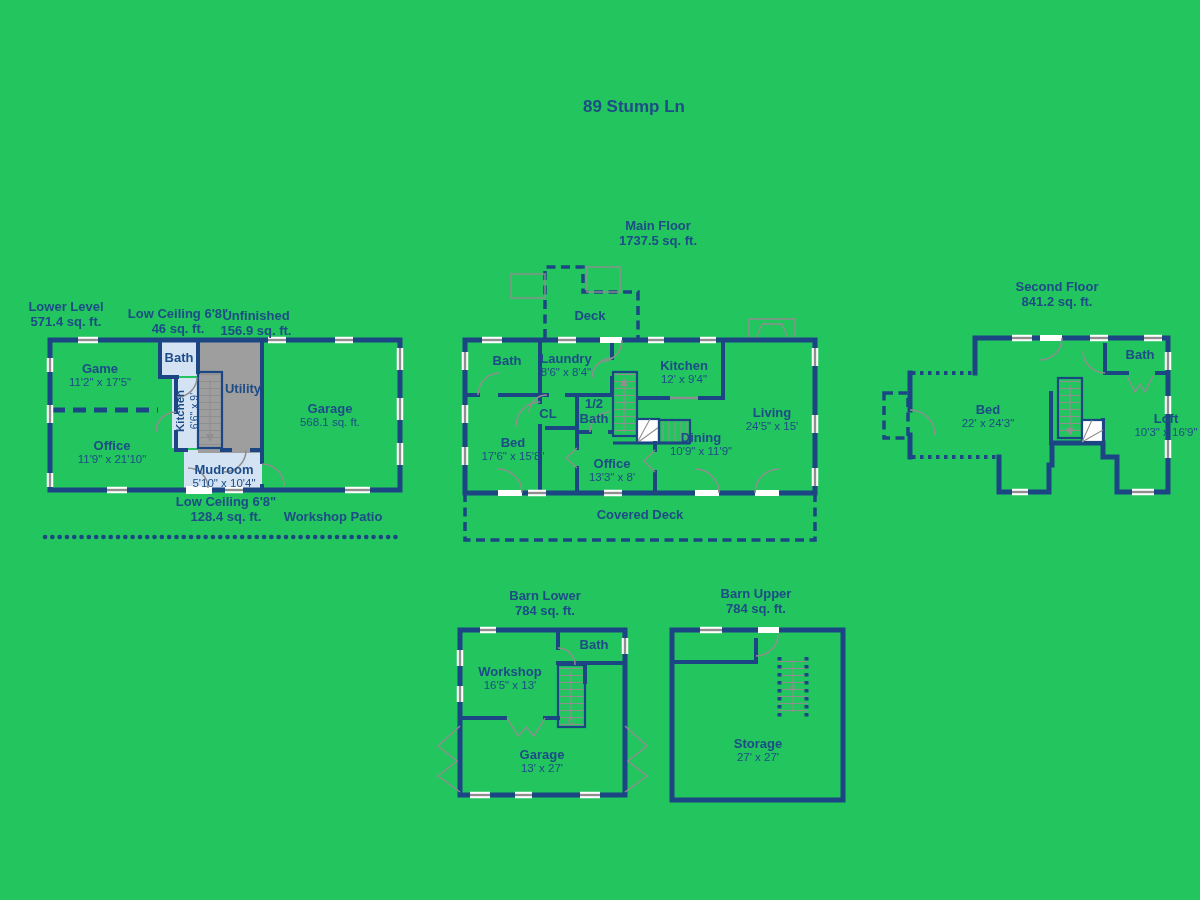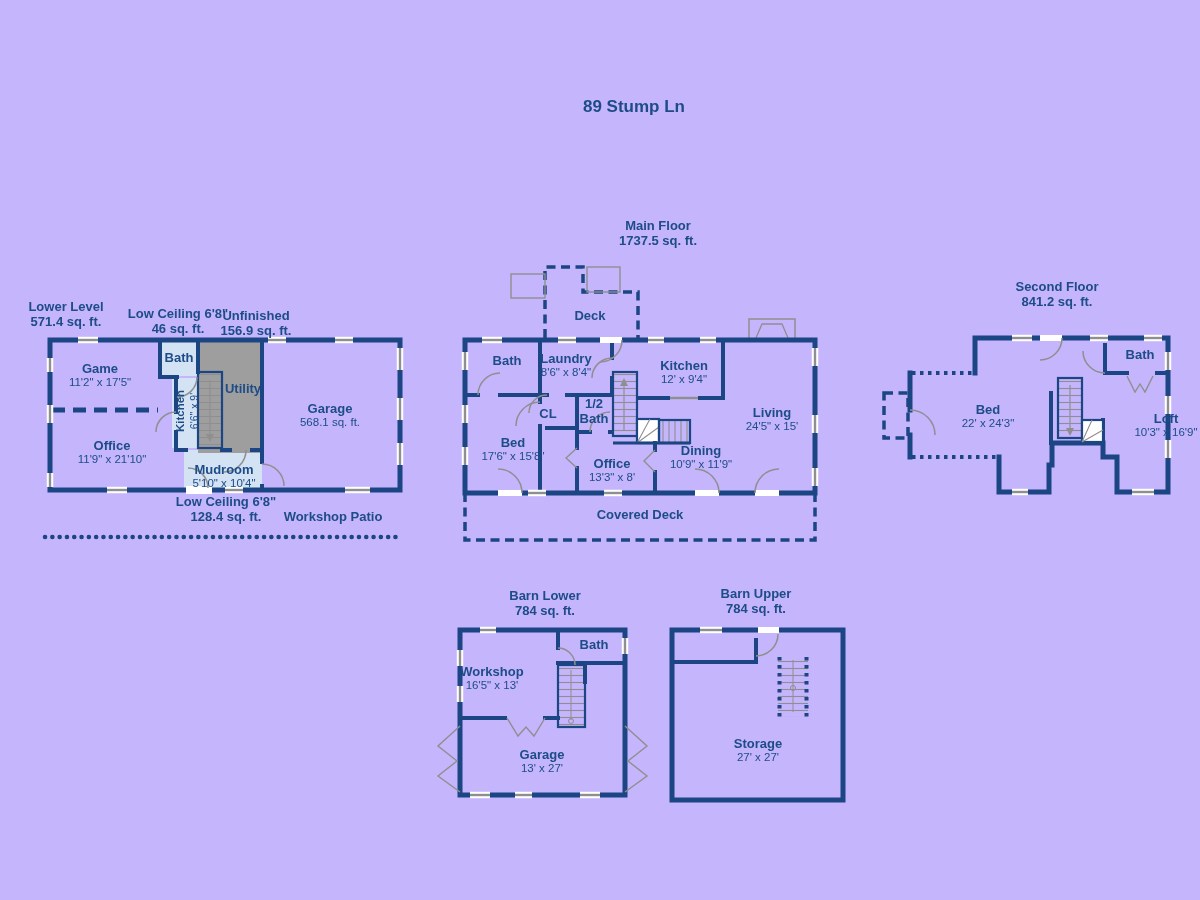--- a/index.html
+++ b/index.html
@@ -3,7 +3,7 @@
 <meta charset="utf-8">
 <style>
   html,body{margin:0;padding:0;background:#fff;}
-  .canvas{position:relative;width:1200px;height:900px;background:#c4b5fd;
+  .canvas{position:relative;width:1200px;height:900px;background:#22c55e;
           font-family:"Liberation Sans",sans-serif;overflow:hidden;}
   .canvas svg{position:absolute;left:0;top:0;}
   .lbl{position:absolute;transform:translate(-50%,-50%);text-align:center;

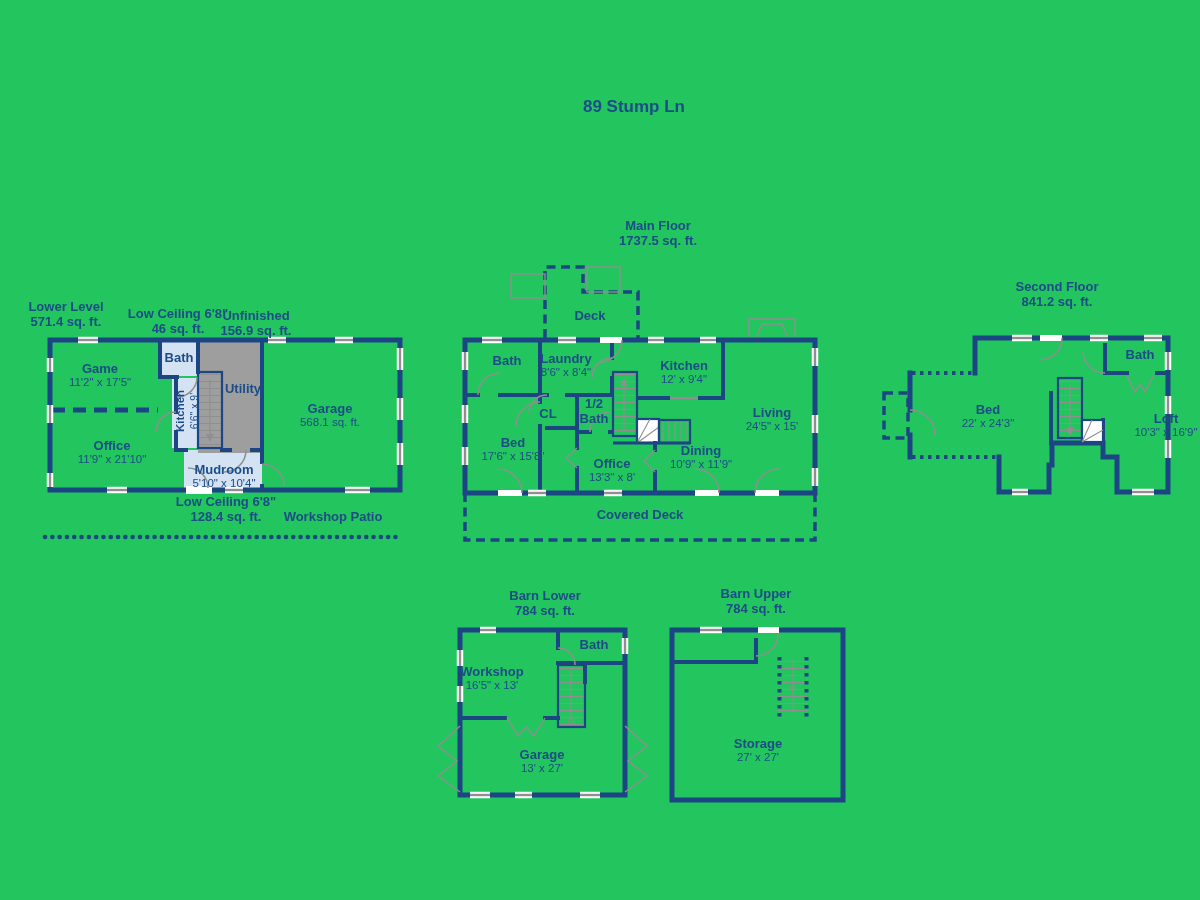--- a/index.html
+++ b/index.html
@@ -357,7 +357,7 @@
   <div class="nm">Office</div>
   <div class="dm">13'3" x 8'</div>
 </div>
-<div class="lbl" style="left:701px;top:457px">
+<div class="lbl" style="left:701px;top:444px">
   <div class="nm">Dining</div>
   <div class="dm">10'9" x 11'9"</div>
 </div>

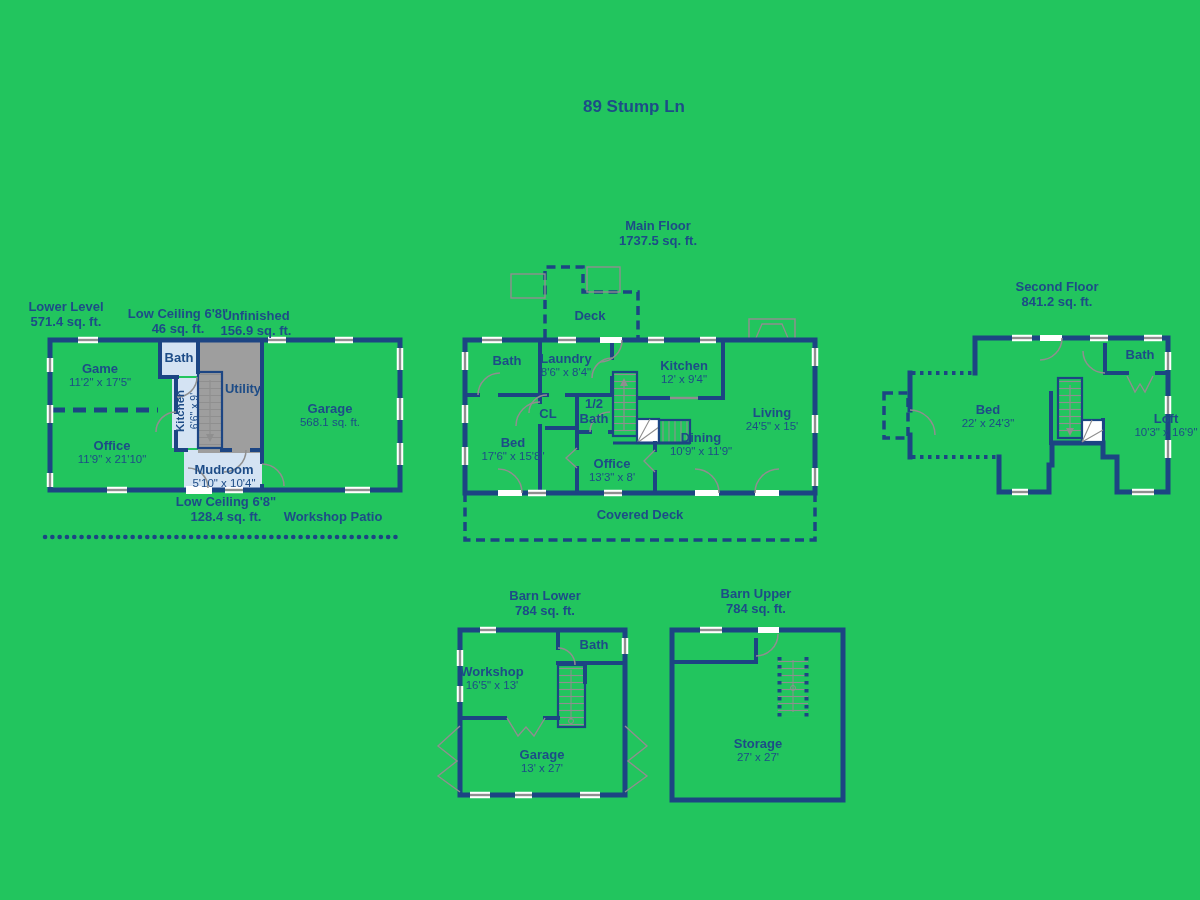--- a/index.html
+++ b/index.html
@@ -392,7 +392,7 @@
 <div class="lbl" style="left:594px;top:645px">
   <div class="nm">Bath</div>
 </div>
-<div class="lbl" style="left:492px;top:678px">
+<div class="lbl" style="left:510px;top:678px">
   <div class="nm">Workshop</div>
   <div class="dm">16'5" x 13'</div>
 </div>

